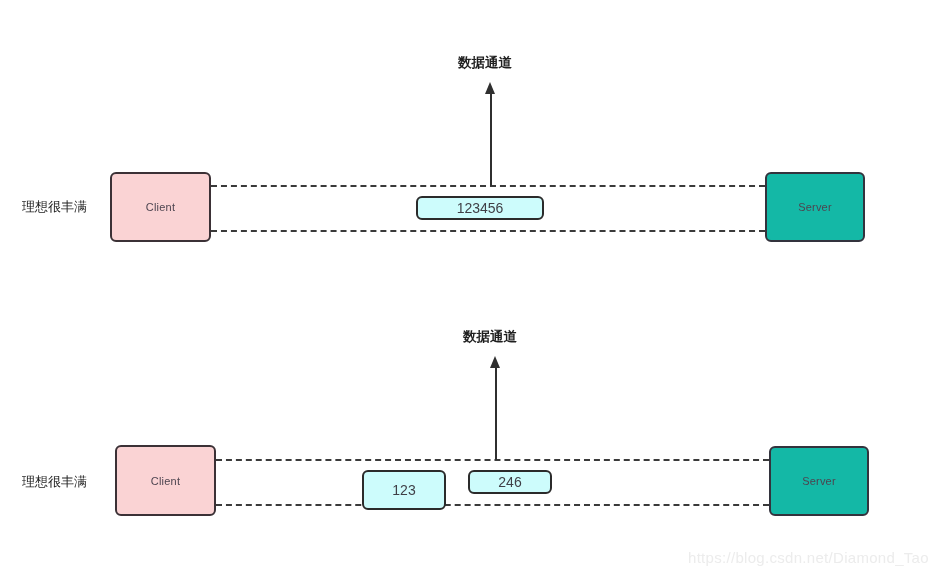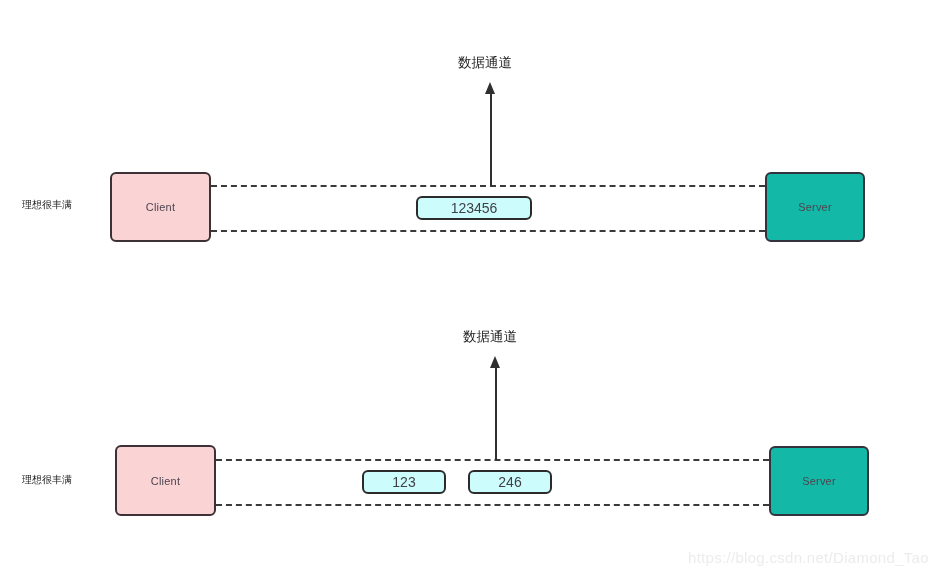--- a/index.html
+++ b/index.html
@@ -94,7 +94,7 @@
   .lbl.channel-label {
     font-size: 13.5px;
     color: #1f1f1f;
-    font-weight: 400;
+    font-weight: 700;
   }
 
   .watermark {

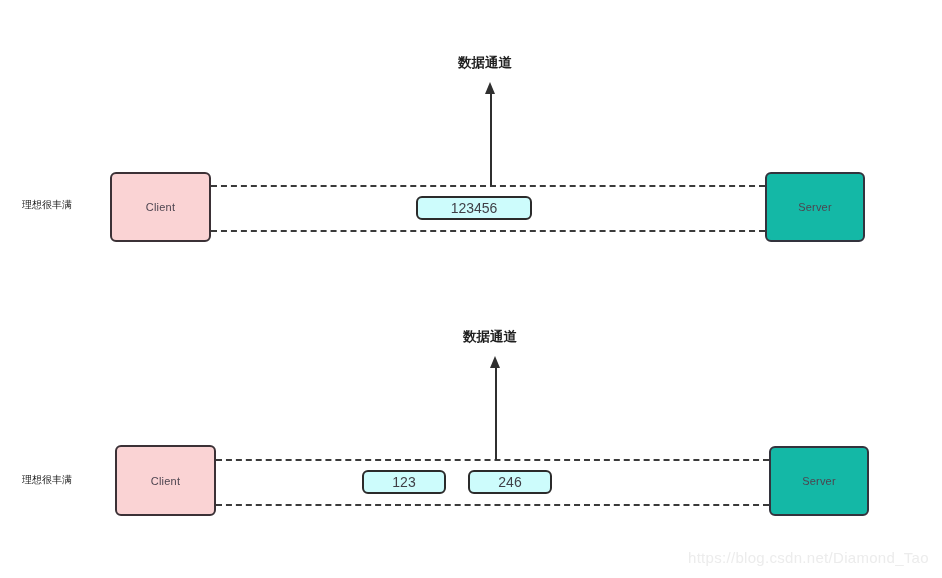--- a/index.html
+++ b/index.html
@@ -88,7 +88,7 @@
     white-space: nowrap;
   }
   .lbl.row-label {
-    font-size: 10px;
+    font-size: 13px;
     color: #1b1b1b;
   }
   .lbl.channel-label {

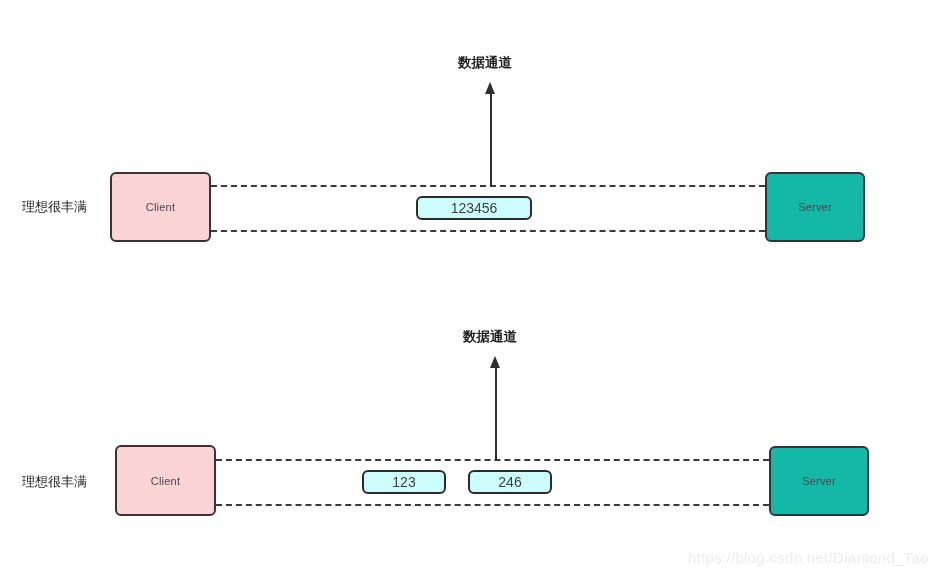--- a/index.html
+++ b/index.html
@@ -128,7 +128,7 @@
   <div class="dashline" style="left:211px; top:185px; width:554px;"></div>
   <div class="dashline" style="left:211px; top:230px; width:554px;"></div>
 
-  <div class="packet" style="left:416px; top:196px; width:116px; height:24px;">
+  <div class="packet" style="left:416px; top:196px; width:128px; height:24px;">
     <span>123456</span>
   </div>
 

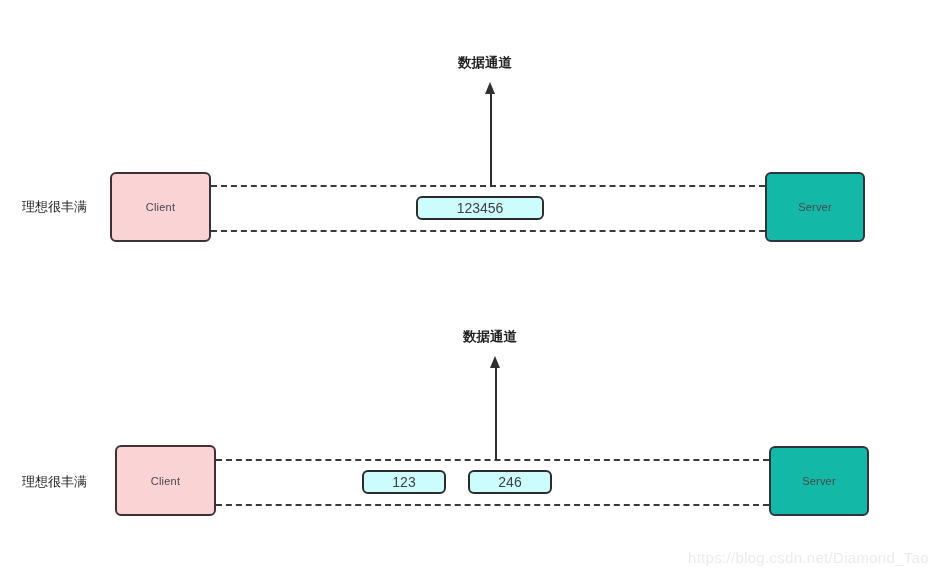--- a/index.html
+++ b/index.html
@@ -150,7 +150,7 @@
   <div class="dashline" style="left:216px; top:459px; width:553px;"></div>
   <div class="dashline" style="left:216px; top:504px; width:553px;"></div>
 
-  <div class="packet" style="left:362px; top:470px; width:84px; height:24px;justify-content:center;">
+  <div class="packet" style="left:362px; top:470px; width:84px; height:40px;justify-content:center;">
     <span>123</span>
   </div>
   <div class="packet" style="left:468px; top:470px; width:84px; height:24px;">

